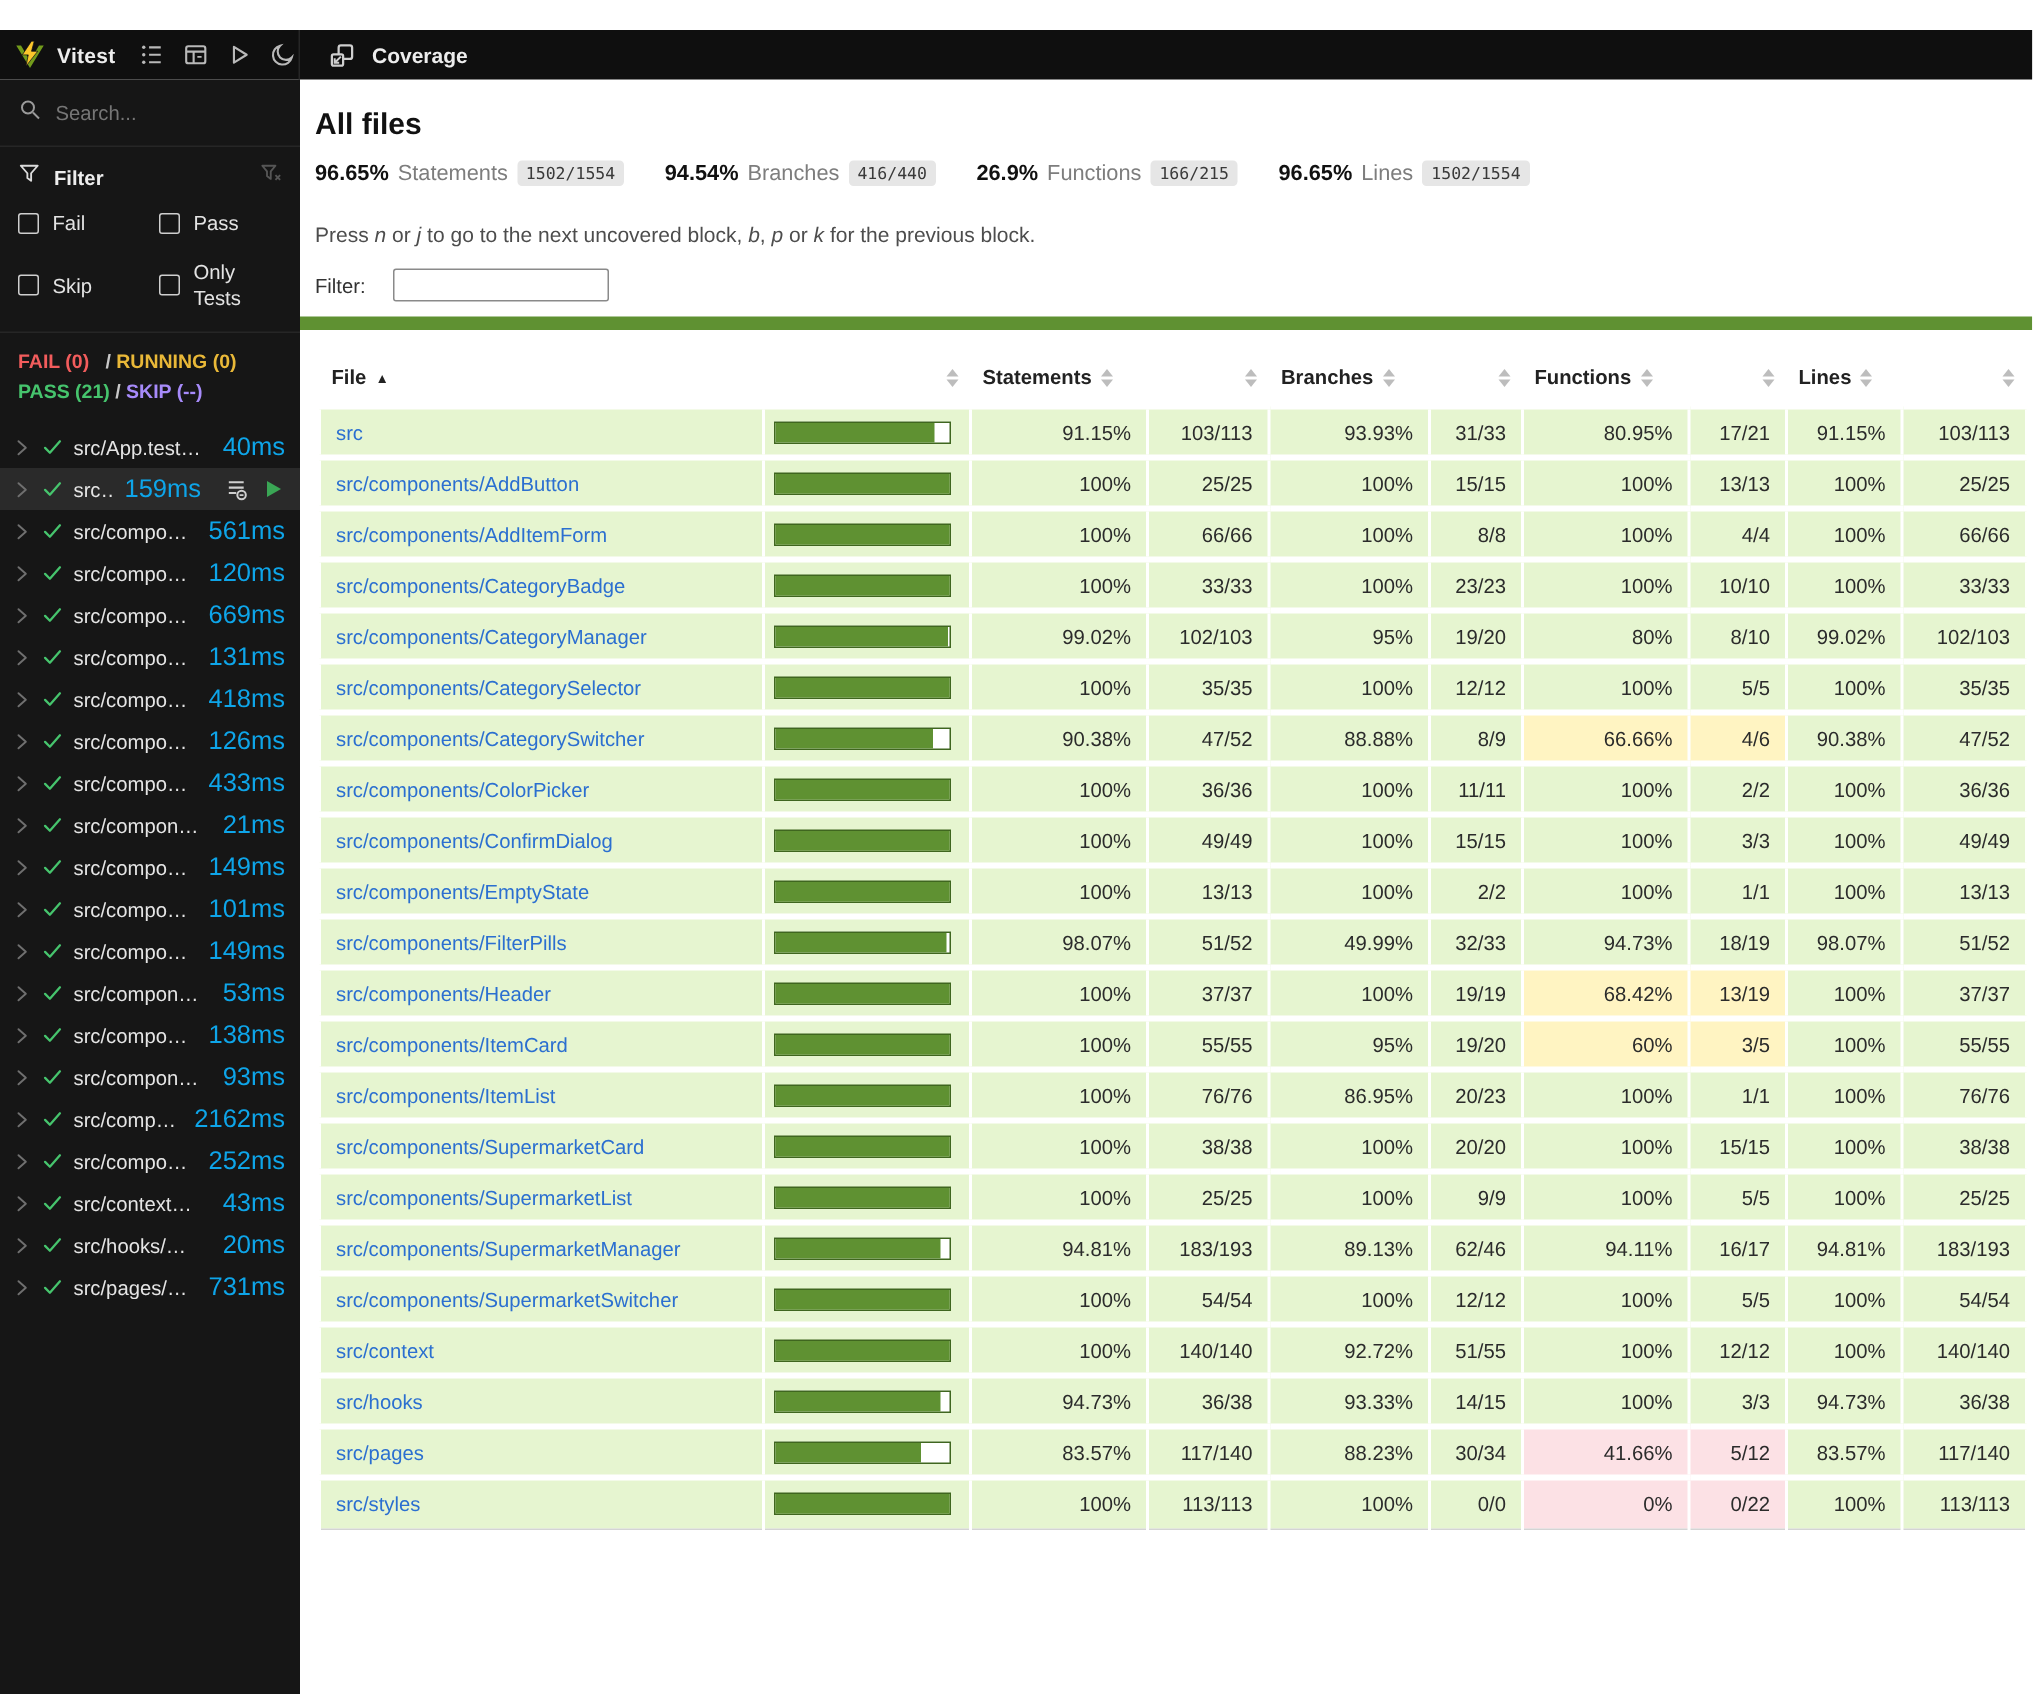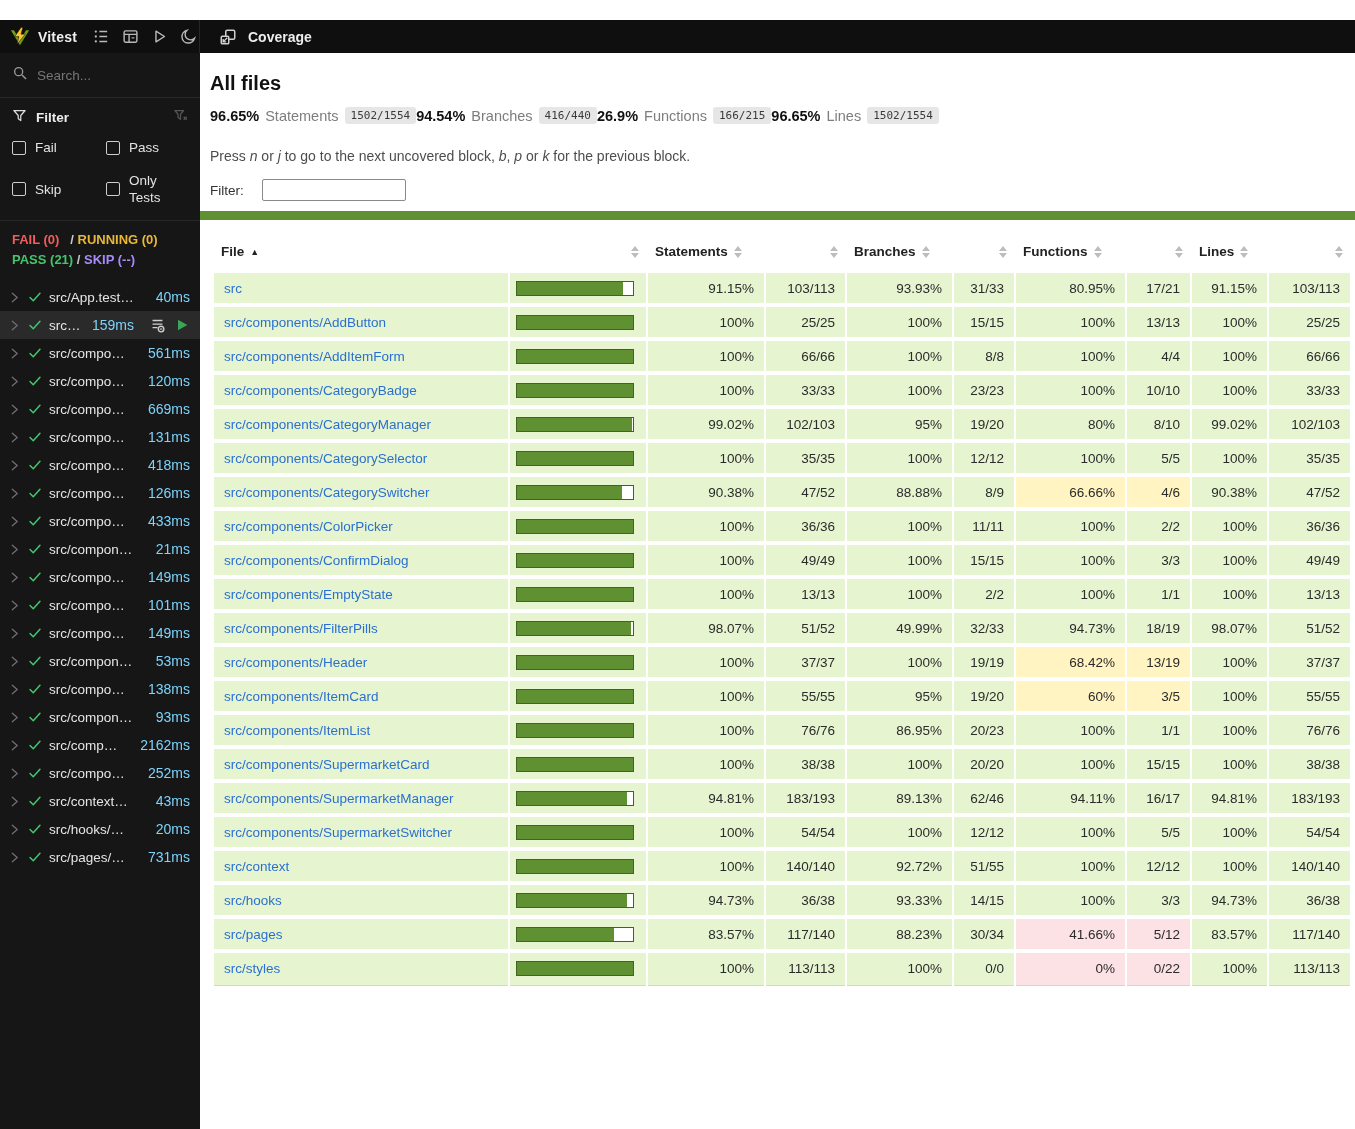--- a/index.html
+++ b/index.html
@@ -43,7 +43,7 @@
   
   .main { position:absolute; top:33px; left:200px; right:0; bottom:0; background:#fff; overflow:hidden; }
   .page-title { font-size:20px; font-weight:bold; color:#111; margin:19px 0 12px 10px; }
-  .stats-row { display:flex; align-items:center; margin-left:10px; }
+  .stats-row { display:flex; align-items:center; gap:27px; margin-left:10px; }
   .stat { display:flex; align-items:center; gap:6px; font-size:14.5px; }
   .stat b { color:#111; }
   .stat .lbl { color:#7d7d7d; }

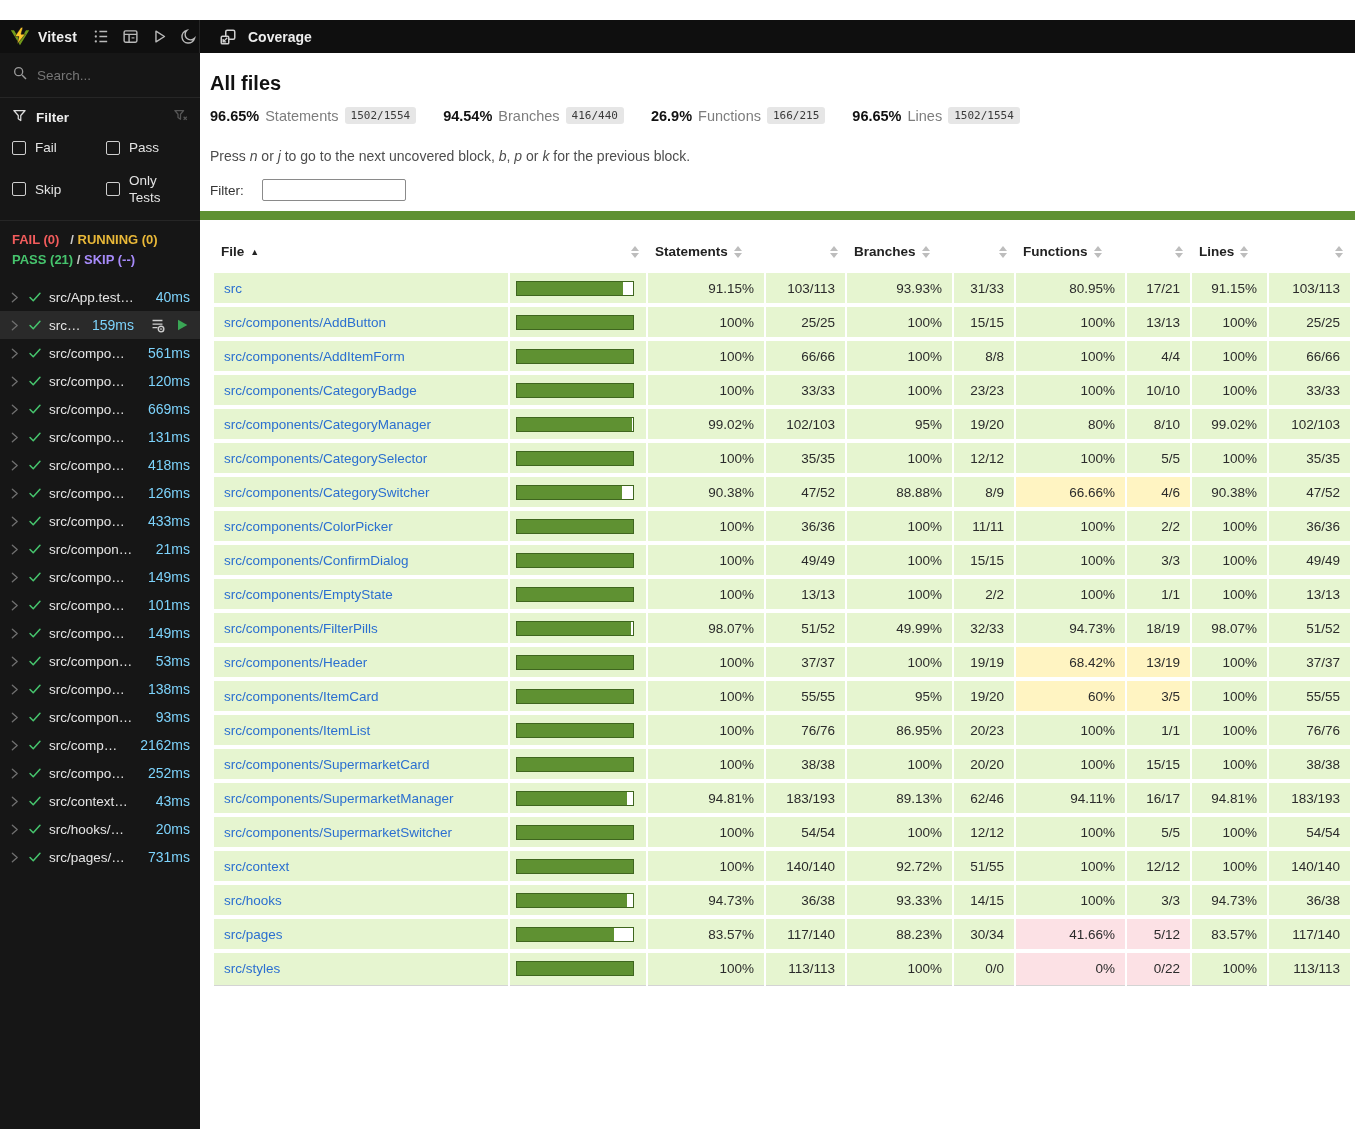--- a/index.html
+++ b/index.html
@@ -36,7 +36,7 @@
   .test-item { height:28px; display:flex; align-items:center; gap:7px; padding:0 10px 0 8px; cursor:pointer; }
   .test-item.active { background:#2a2a2a; }
   .test-name { color:#e5e5e5; font-size:13.5px; white-space:nowrap; overflow:hidden; flex:0 1 auto; }
-  .test-dur { color:#7dd3fc; font-size:14px; margin-left:auto; }
+  .test-dur { color:#0ea5e9; font-size:17px; margin-left:auto; }
   .test-item .row-icons { display:flex; align-items:center; gap:8px; margin-left:8px; }
   .chev { color:#6f6f6f; display:inline-flex; }
 

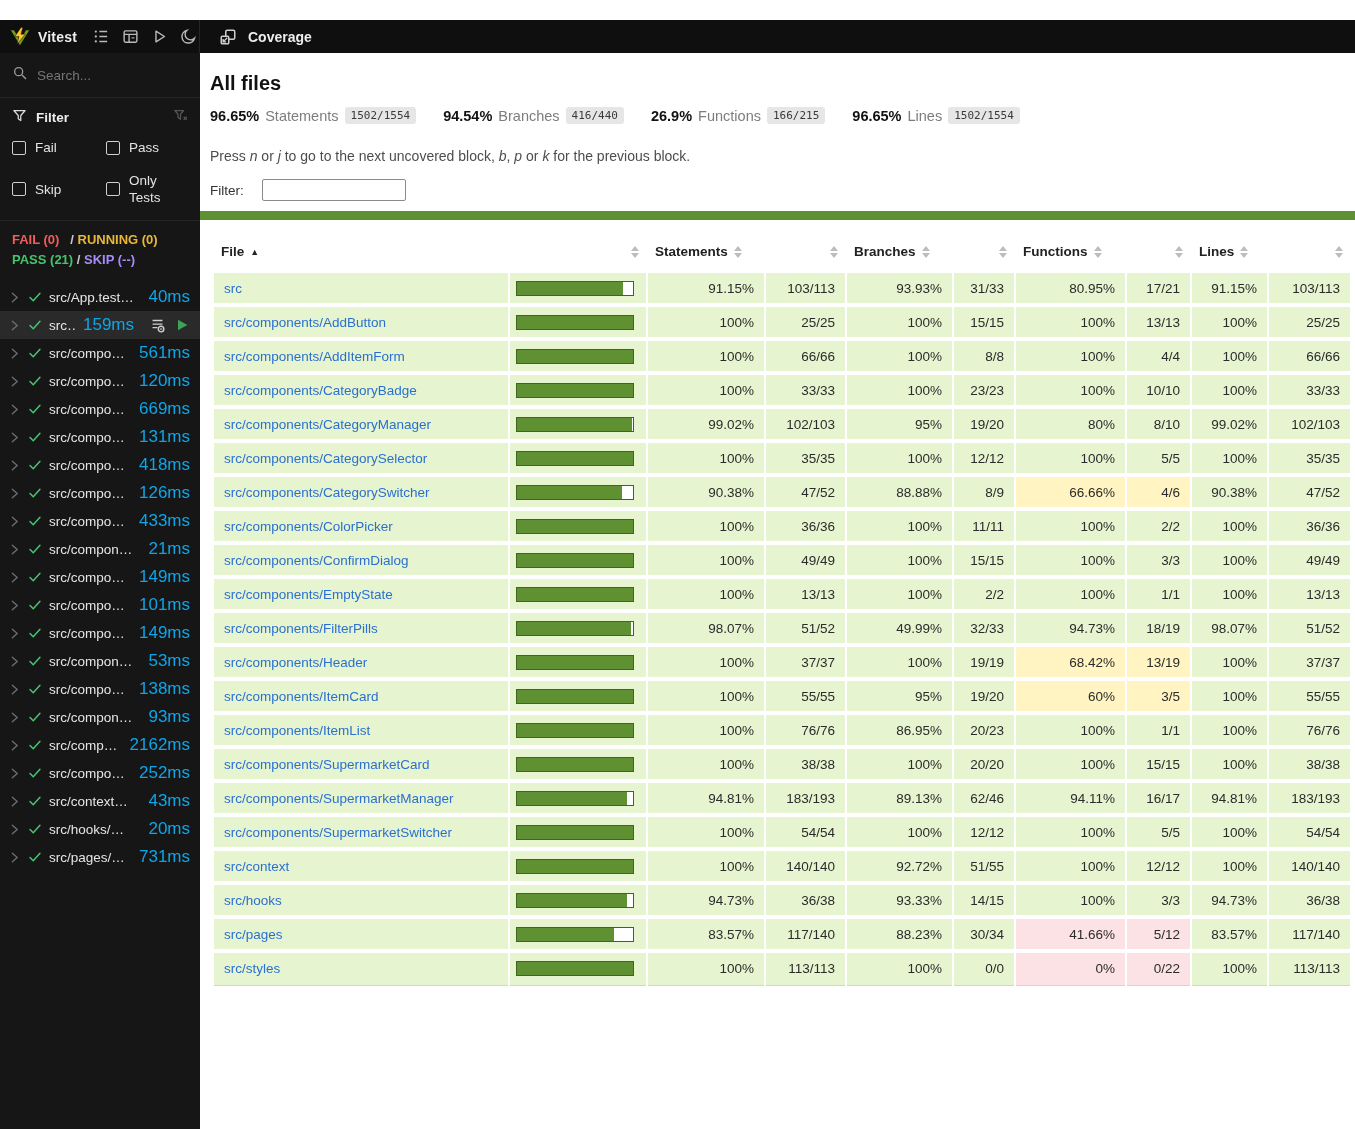--- a/index.html
+++ b/index.html
@@ -833,6 +833,22 @@
             <td class="num hi">38/38</td>
           </tr>
           <tr>
+            <td class="file hi"><a class="file-link">src/components/SupermarketList</a></td>
+            <td class="hi">
+              <div class="cbar">
+                <div class="fill" style="width: 100%;"></div>
+              </div>
+            </td>
+            <td class="num hi">100%</td>
+            <td class="num hi">25/25</td>
+            <td class="num hi">100%</td>
+            <td class="num hi">9/9</td>
+            <td class="num hi">100%</td>
+            <td class="num hi">5/5</td>
+            <td class="num hi">100%</td>
+            <td class="num hi">25/25</td>
+          </tr>
+          <tr>
             <td class="file hi"><a class="file-link">src/components/SupermarketManager</a></td>
             <td class="hi">
               <div class="cbar">

